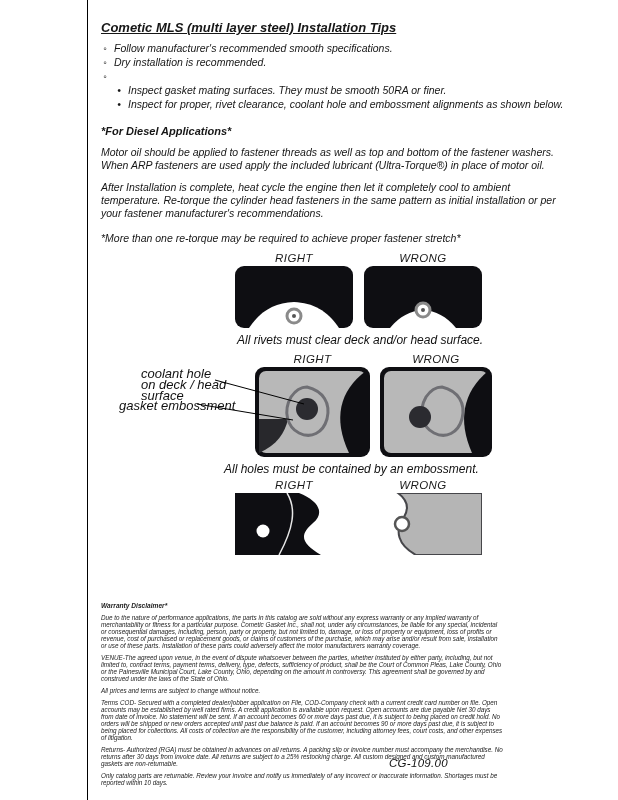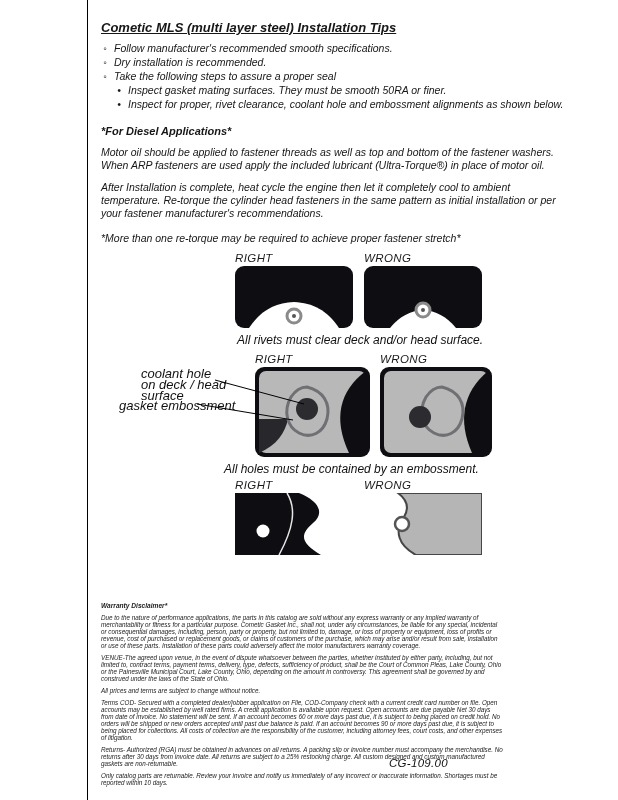--- a/index.html
+++ b/index.html
@@ -48,7 +48,6 @@
     </div>
     <div class="b1">
       <span class="marker">◦</span>
-      <span>Take the following steps to assure a proper seal</span>
     </div>
     <div class="b2">
       <span class="marker">•</span>

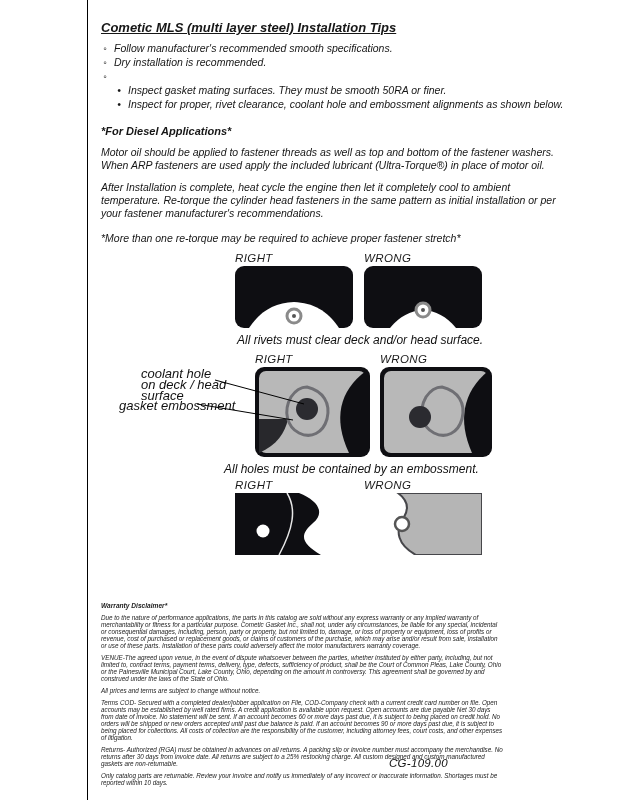--- a/index.html
+++ b/index.html
@@ -17,7 +17,7 @@
   .para{font-size:10.5px;line-height:13px;margin:9px 0 0 0;width:468px;}
   .note{font-size:10.5px;line-height:13px;margin:12px 0 0 0;}
   .diagrams{position:relative;height:338px;margin-top:7px;}
-  .diagrams .rw-label{position:absolute;font-size:11.5px;letter-spacing:.4px;text-align:left;color:#1a1a1a;}
+  .diagrams .rw-label{position:absolute;font-size:11.5px;letter-spacing:.4px;text-align:center;color:#1a1a1a;}
   .fig{position:absolute;}
   .fig svg{display:block;}
   .caption{position:absolute;font-size:12px;line-height:12px;color:#111;}

